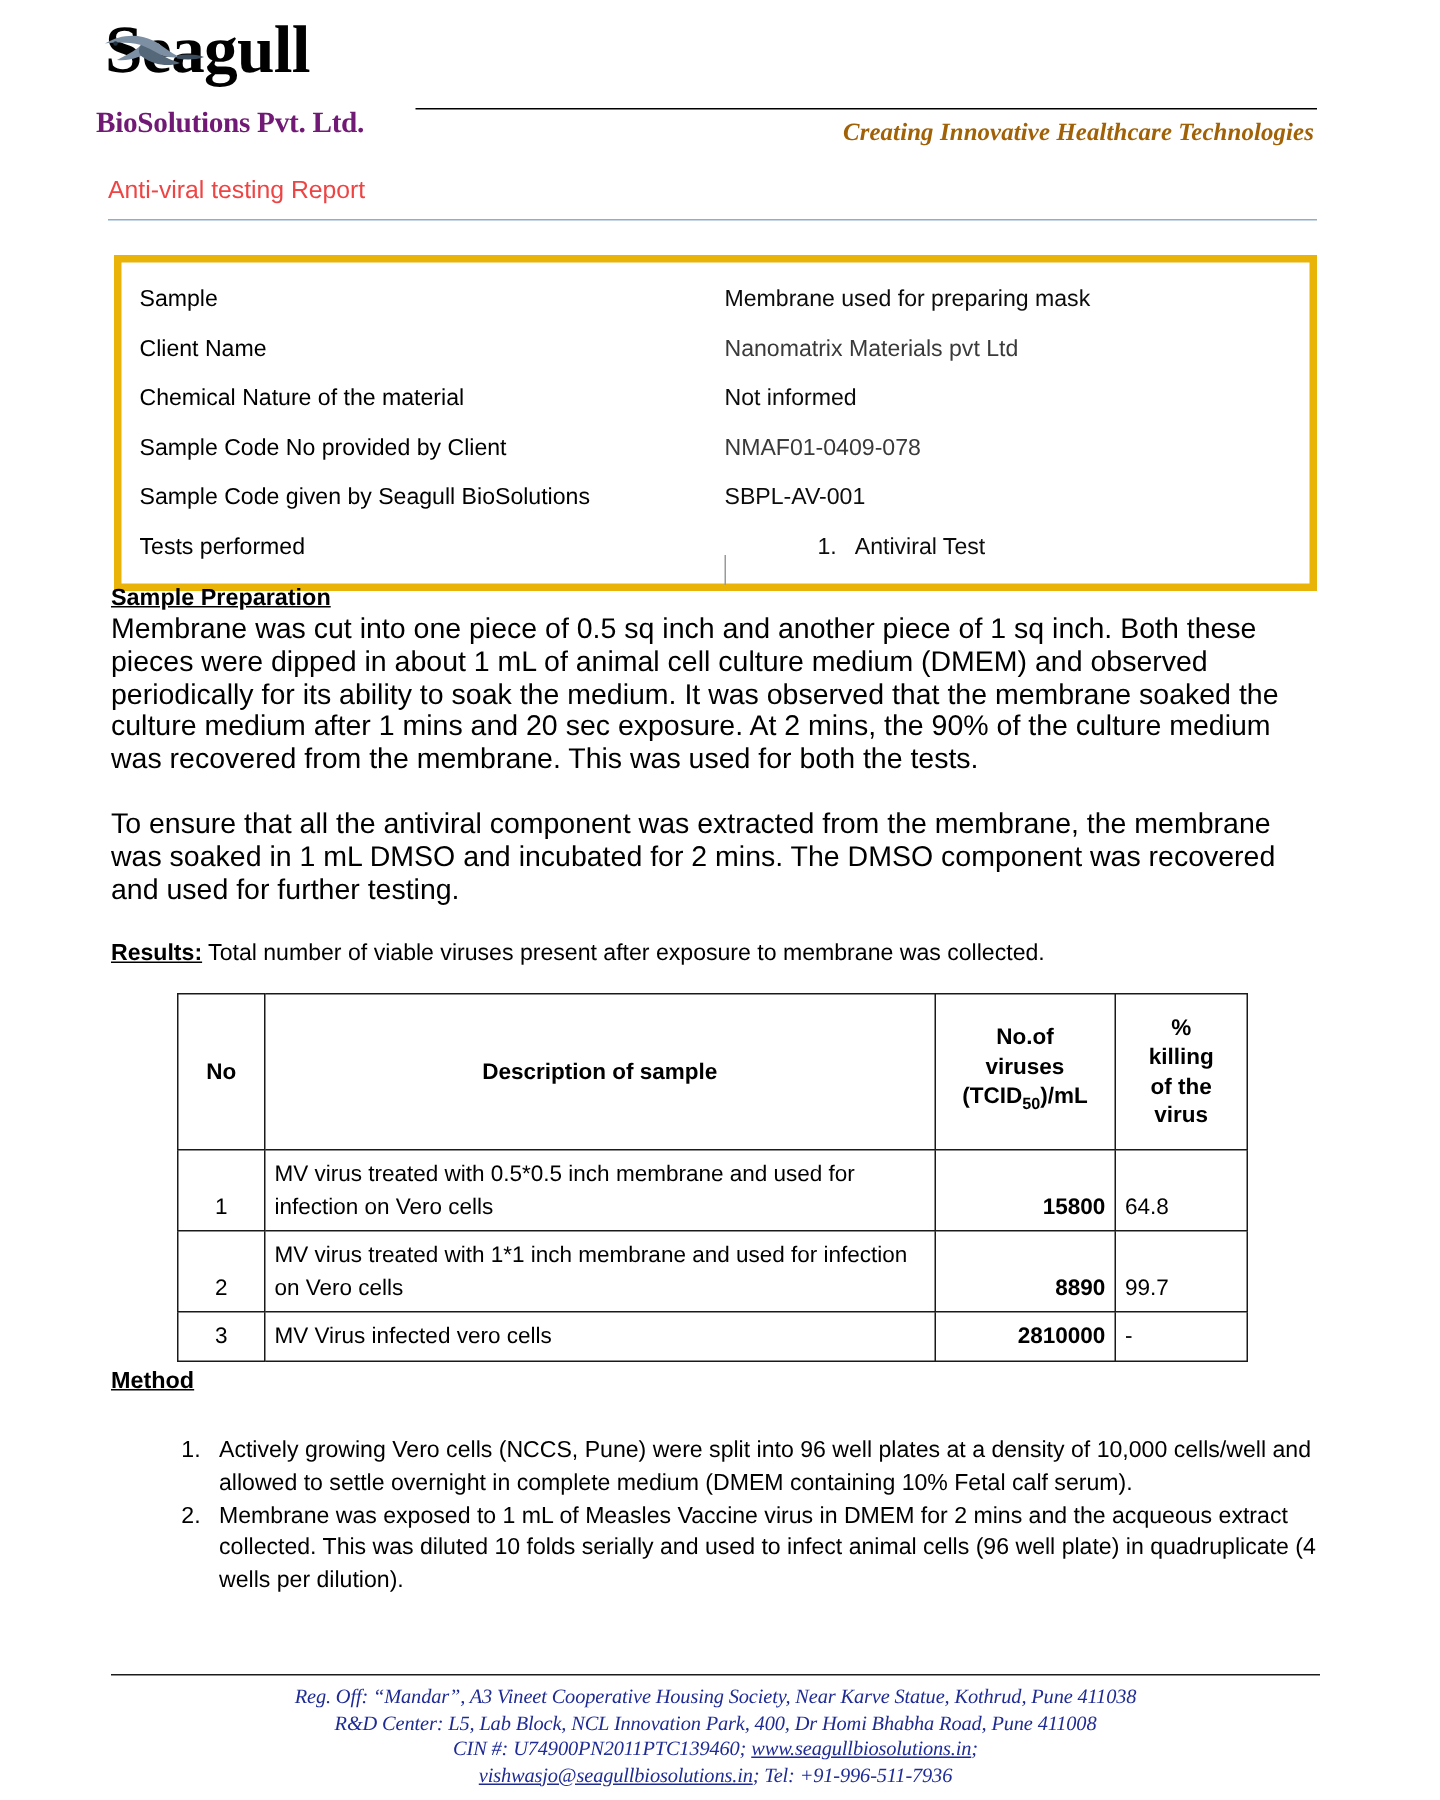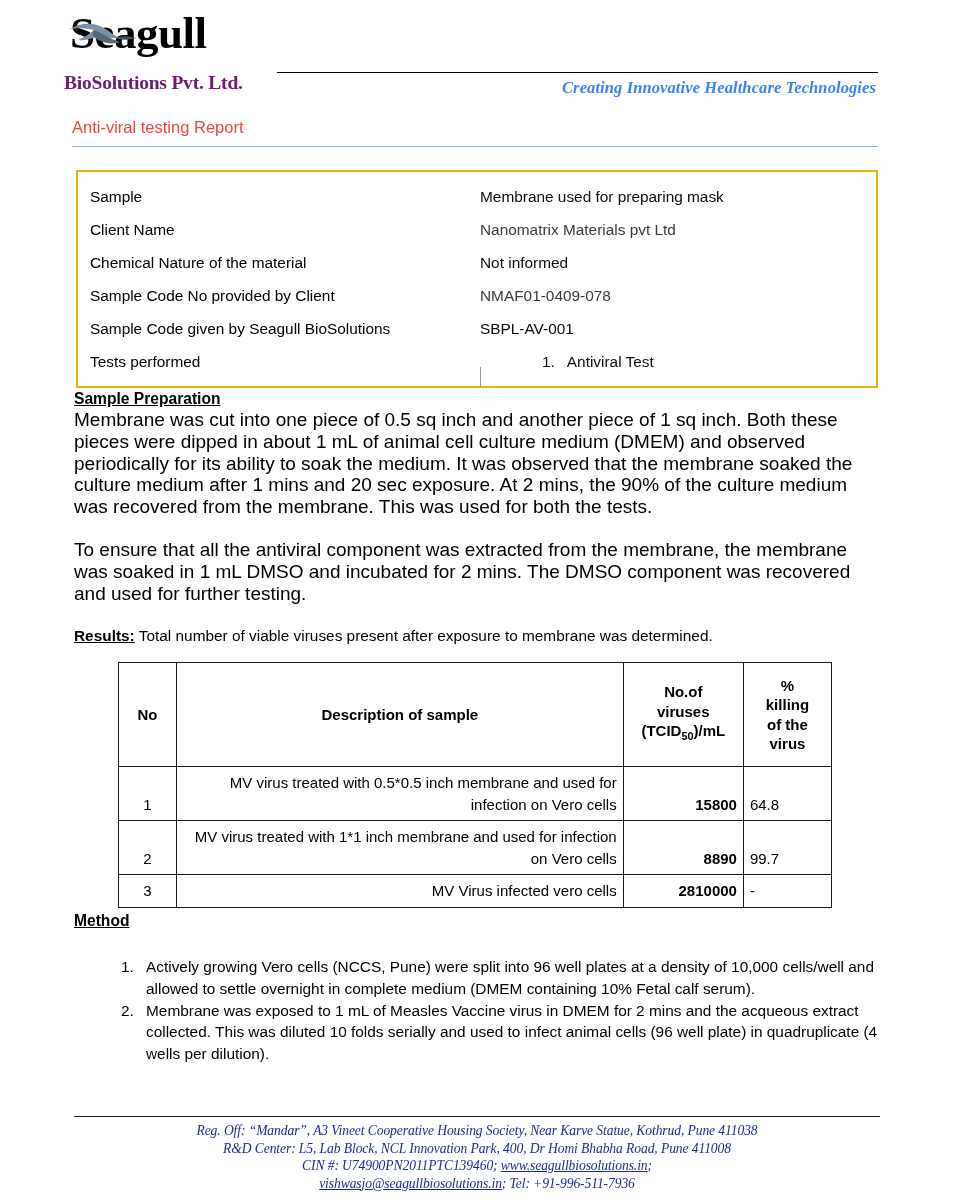--- a/index.html
+++ b/index.html
@@ -79,7 +79,7 @@
     font-style: italic;
     font-weight: bold;
     font-size: 16.5px;
-    color: #3b82f6;
+    color: #a16207;
     white-space: nowrap;
     letter-spacing: 0.1px;
   }

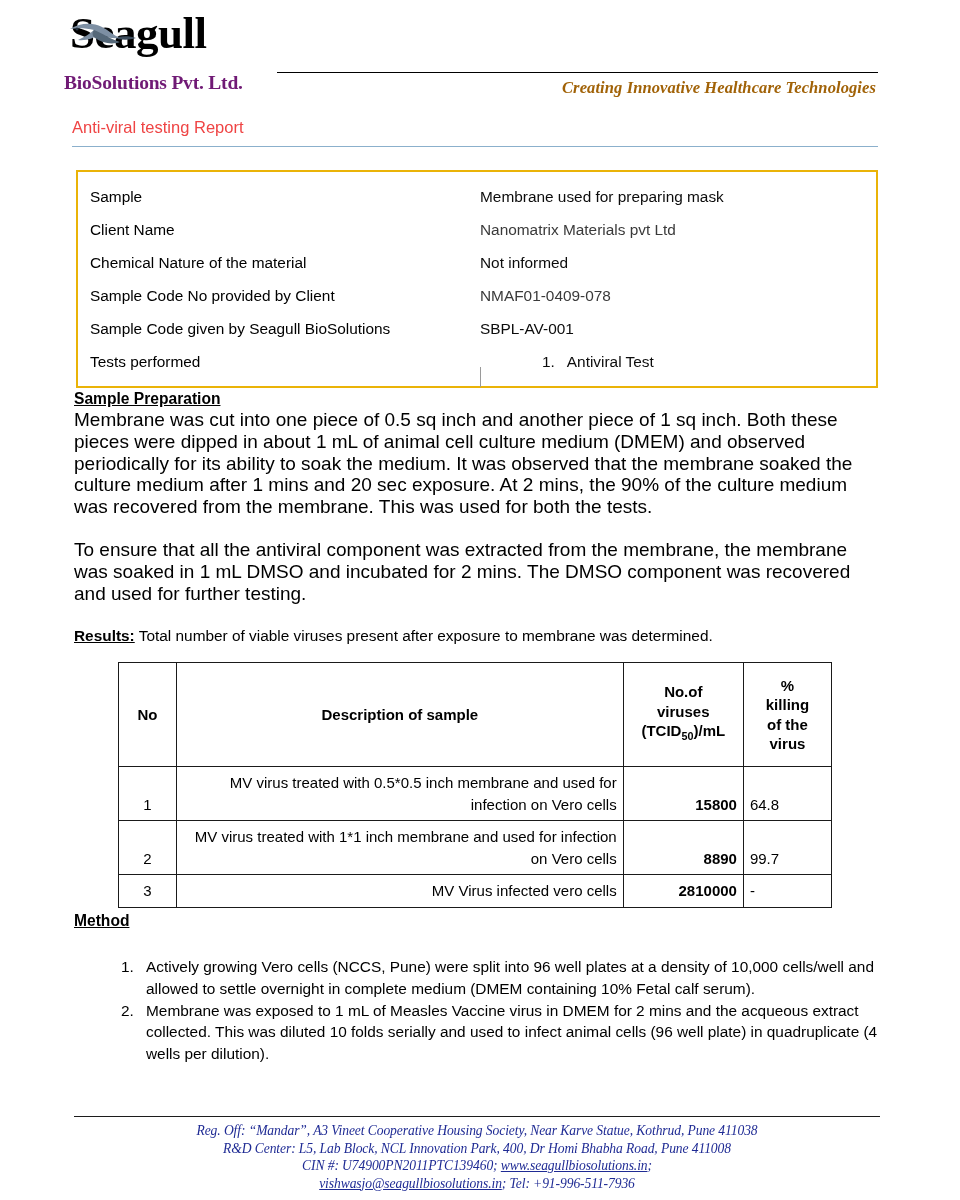--- a/index.html
+++ b/index.html
@@ -106,7 +106,7 @@
     left: 76px;
     right: 82px;
     top: 170px;
-    border: 2px solid #eab308;
+    border: 5px solid #eab308;
     box-sizing: border-box;
     padding: 8px 0 6px 0;
   }

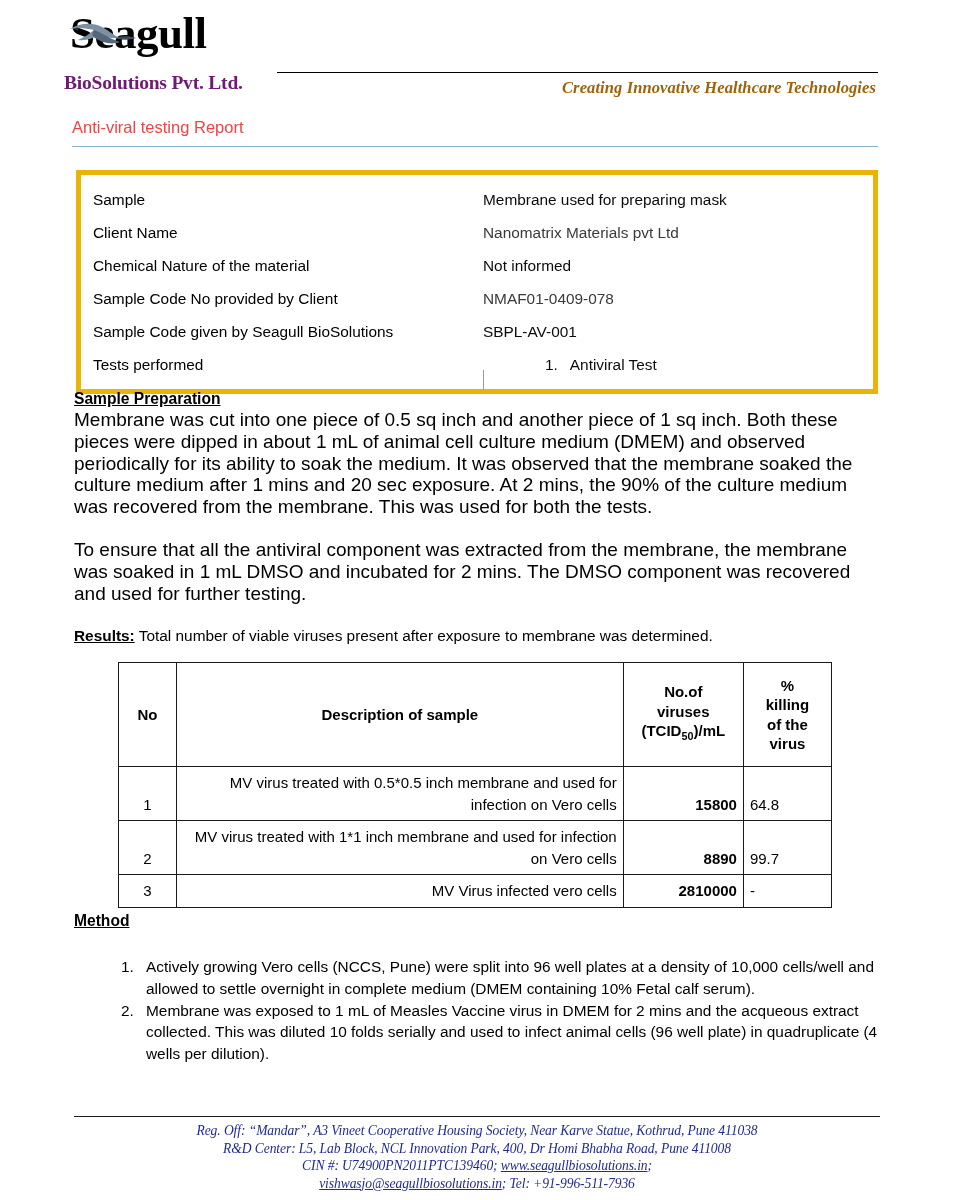--- a/index.html
+++ b/index.html
@@ -342,7 +342,7 @@
     <div class="gap"></div>
     <div class="results-line">
       <b>Results:</b>
-      <span>Total number of viable viruses present after exposure to membrane was determined.</span>
+      <span>Total number of viable viruses present after exposure to membrane was collected.</span>
     </div>
   </div>
 

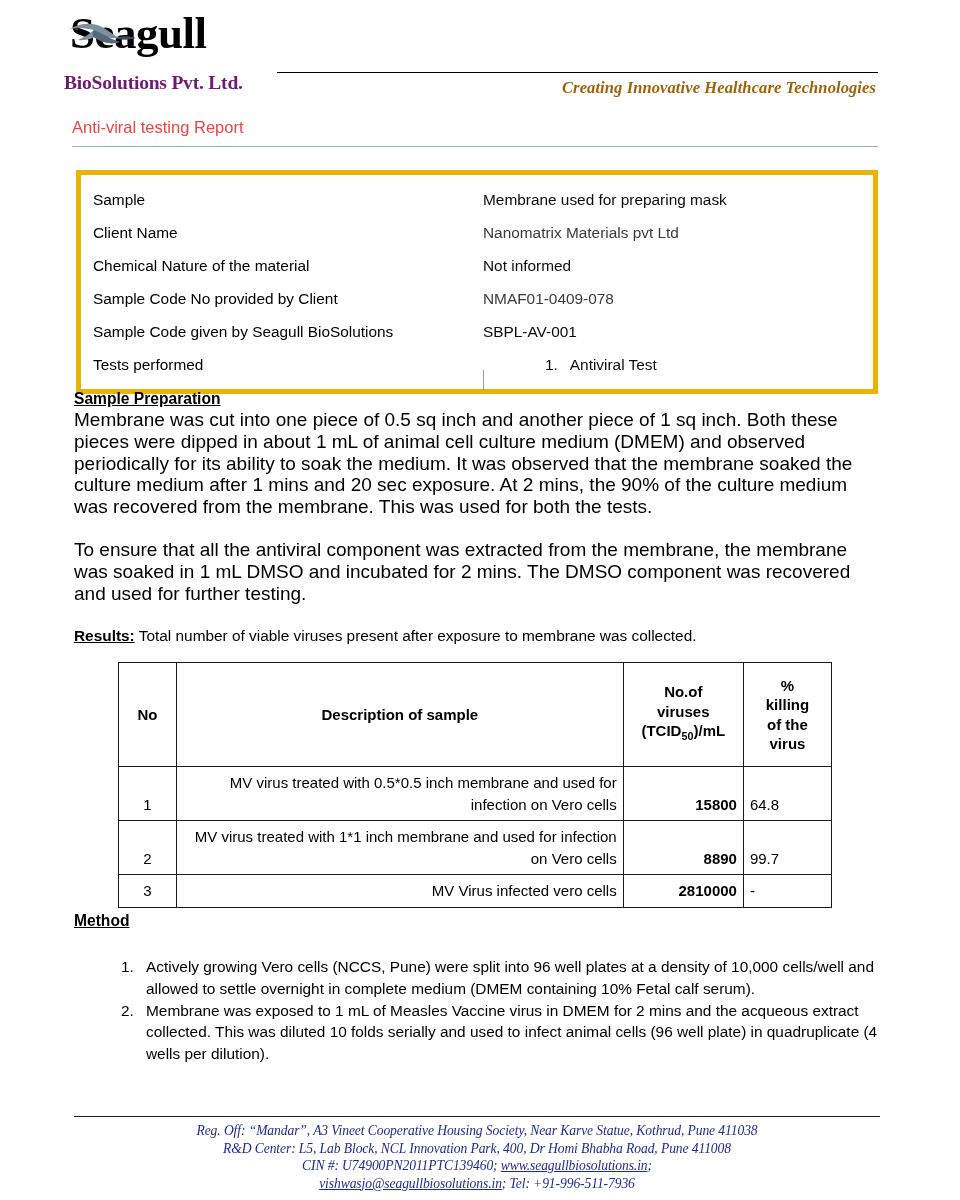--- a/index.html
+++ b/index.html
@@ -213,7 +213,7 @@
     padding-bottom: 6px;
   }
   td.c-desc {
-    text-align: right;
+    text-align: left;
     vertical-align: middle;
     padding-left: 9px;
   }

